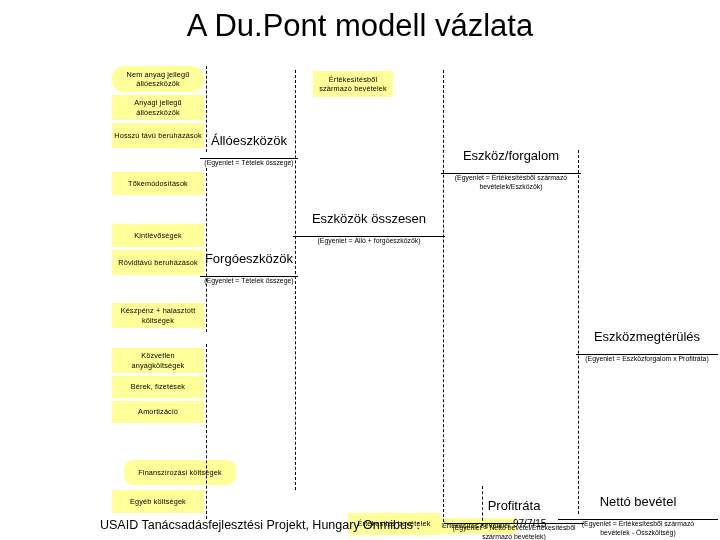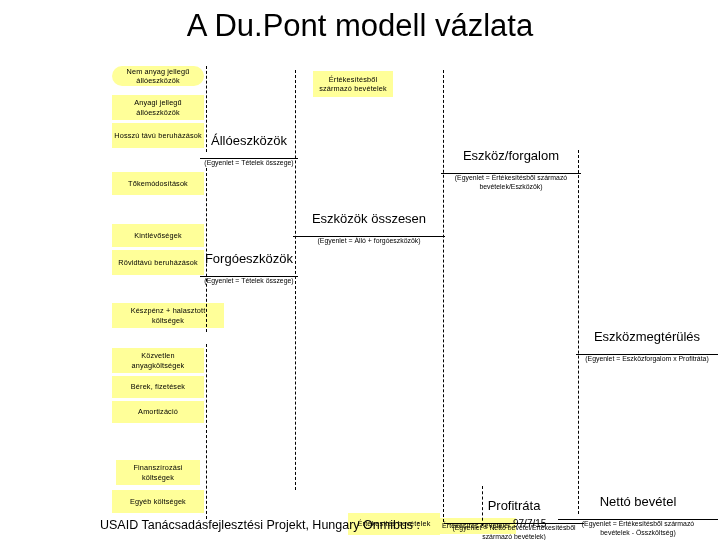--- a/index.html
+++ b/index.html
@@ -87,7 +87,7 @@
 
   <div class="title">A Du.Pont modell vázlata</div>
 
-  <div class="ybox" style="left:112px;top:66px;width:92px;height:20px;border-radius:12px;">Nem anyag jellegű állóeszközök</div>
+  <div class="ybox" style="left:112px;top:66px;width:92px;height:26px;border-radius:12px;">Nem anyag jellegű állóeszközök</div>
 
   <div class="ybox" style="left:112px;top:95px;width:92px;height:25px;">Anyagi jellegű állóeszközök</div>
 

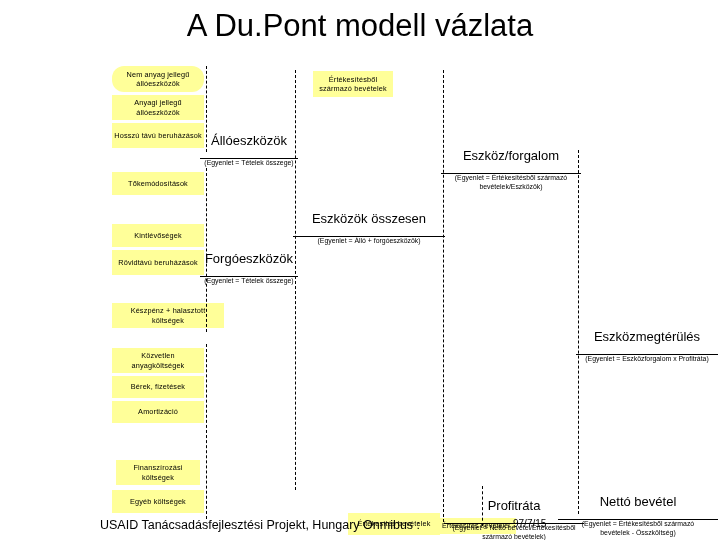--- a/index.html
+++ b/index.html
@@ -100,7 +100,7 @@
 
   <div class="ybox" style="left:112px;top:250px;width:92px;height:25px;">Rövidtávú beruházások</div>
 
-  <div class="ybox" style="left:112px;top:303px;width:112px;height:25px;">Készpénz + halasztott költségek</div>
+  <div class="ybox" style="left:112px;top:303px;width:92px;height:25px;">Készpénz + halasztott költségek</div>
 
   <div class="ybox" style="left:112px;top:348px;width:92px;height:25px;">Közvetlen anyagköltségek</div>
 

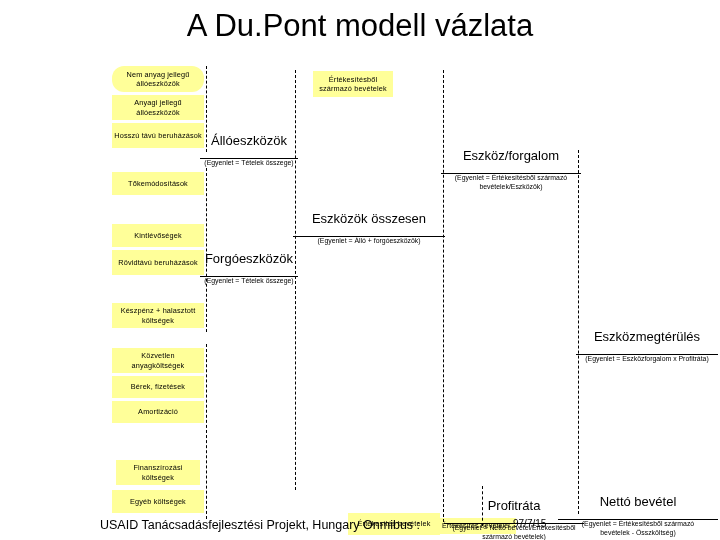--- a/index.html
+++ b/index.html
@@ -108,7 +108,7 @@
 
   <div class="ybox" style="left:112px;top:401px;width:92px;height:22px;">Amortizáció</div>
 
-  <div class="ybox" style="left:116px;top:460px;width:84px;height:25px;">Finanszírozási költségek</div>
+  <div class="ybox" style="left:124px;top:460px;width:112px;height:25px;border-radius:9px;">Finanszírozási költségek</div>
 
   <div class="ybox" style="left:112px;top:490px;width:92px;height:23px;">Egyéb költségek</div>
 

